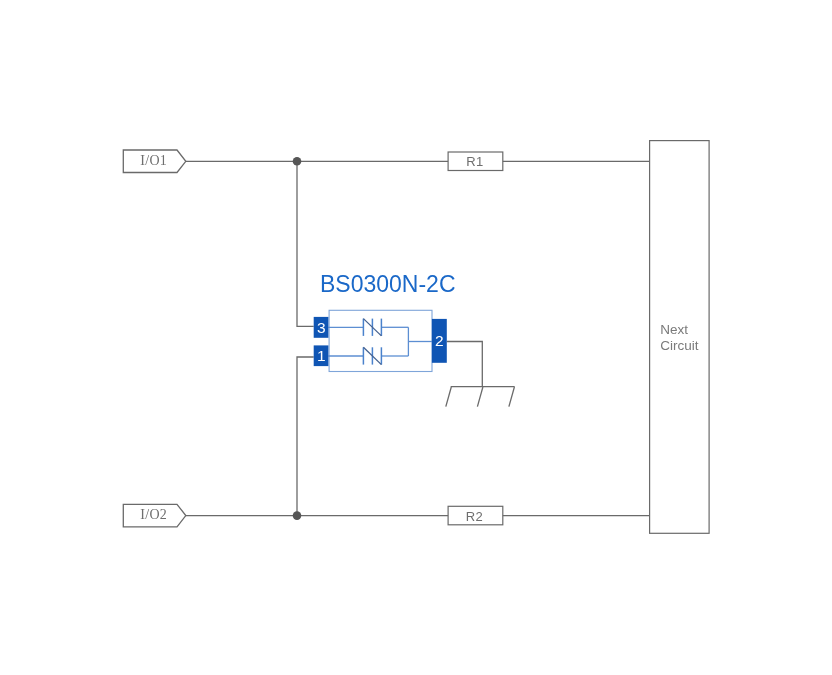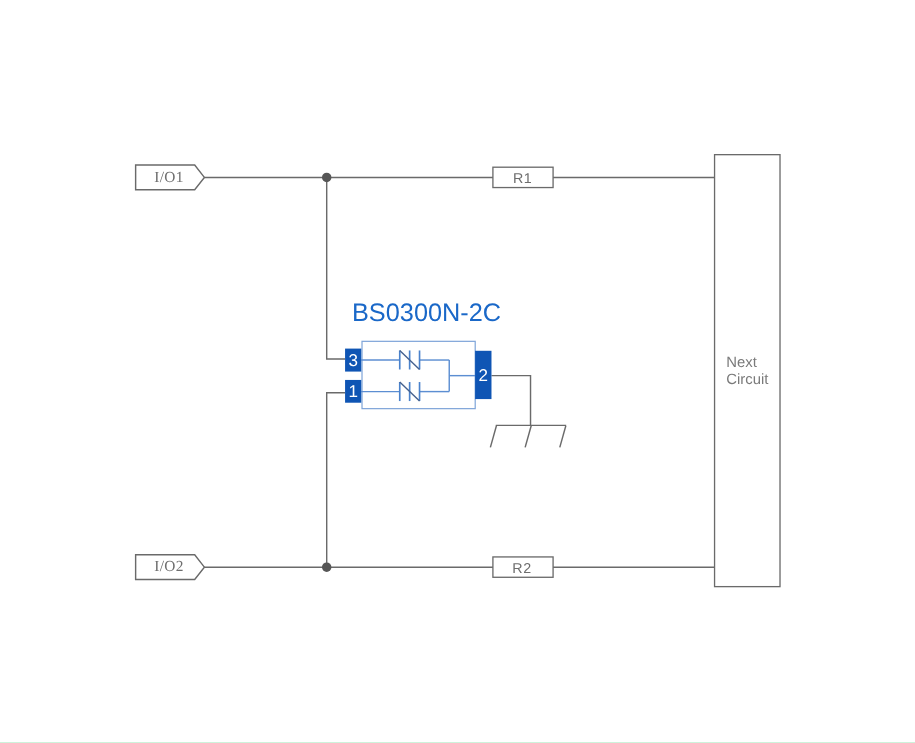--- a/index.html
+++ b/index.html
@@ -3,7 +3,7 @@
 <meta charset="utf-8">
 <style>
   html,body{margin:0;padding:0;background:#ffffff;}
-  .wrap{width:832px;height:675px;position:relative;background:#22c55e;overflow:hidden;}
+  .wrap{width:832px;height:675px;position:relative;background:#a16207;overflow:hidden;}
   text{font-family:"Liberation Sans",sans-serif;}
   .serif{font-family:"Liberation Serif",serif;}
 </style>

